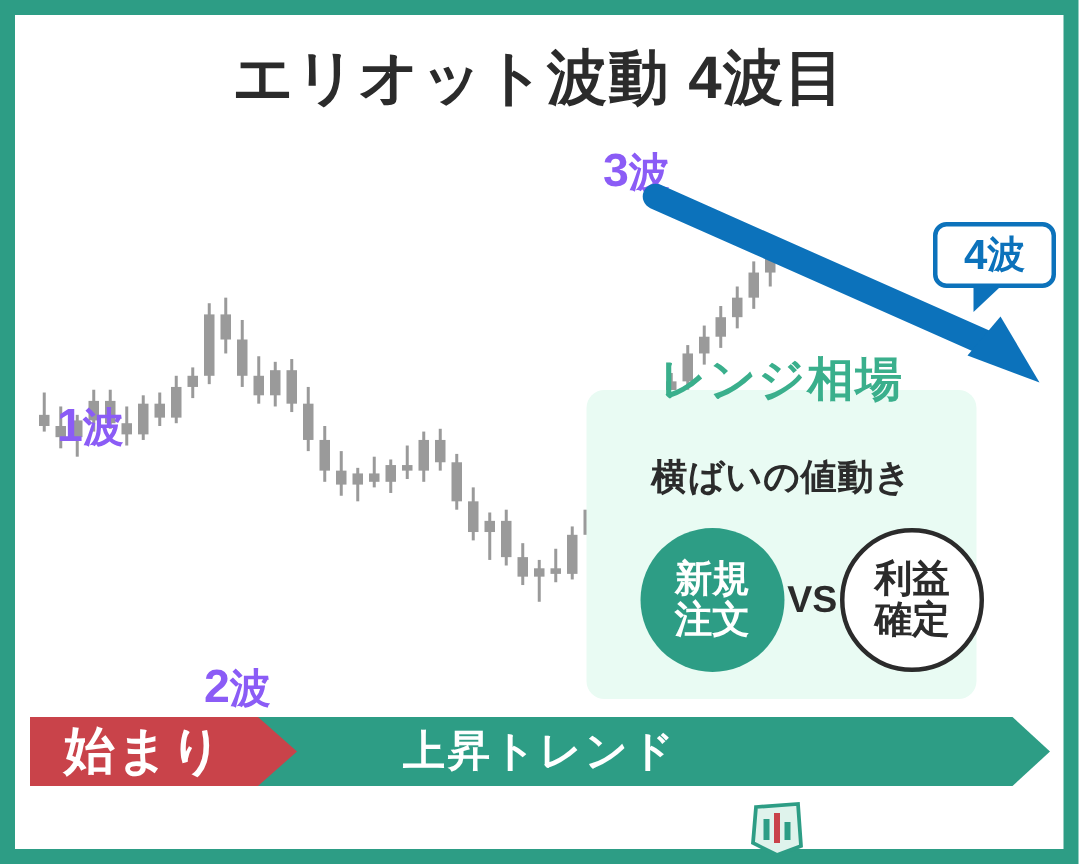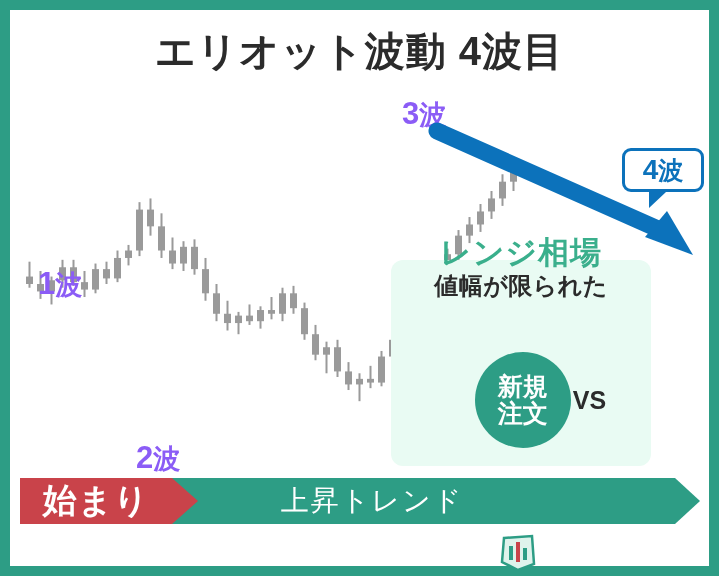--- a/index.html
+++ b/index.html
@@ -282,7 +282,6 @@
 
     <div class="range-box">
       <div class="range-title">レンジ相場</div>
-      <div class="range-line" id="range-line-1">値幅が限られた</div>
 
       <div class="circles">
         <div class="circle teal">

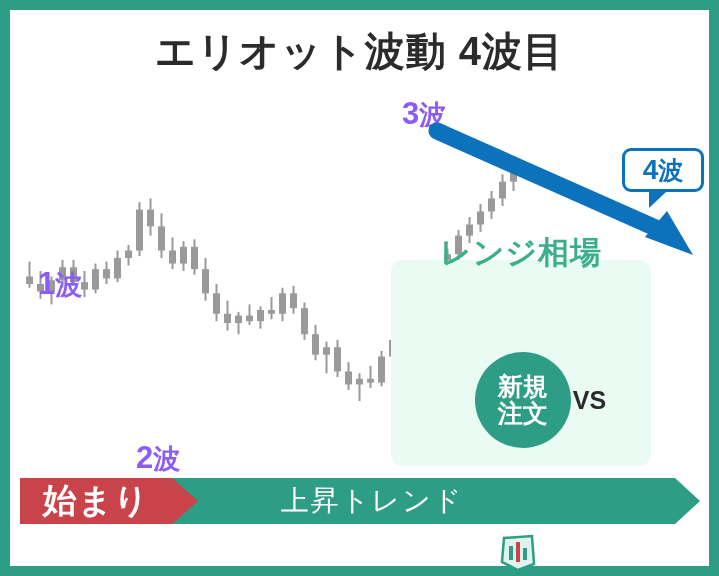--- a/index.html
+++ b/index.html
@@ -282,6 +282,7 @@
 
     <div class="range-box">
       <div class="range-title">レンジ相場</div>
+      <div class="range-line" id="range-line-2">横ばいの値動き</div>
 
       <div class="circles">
         <div class="circle teal">

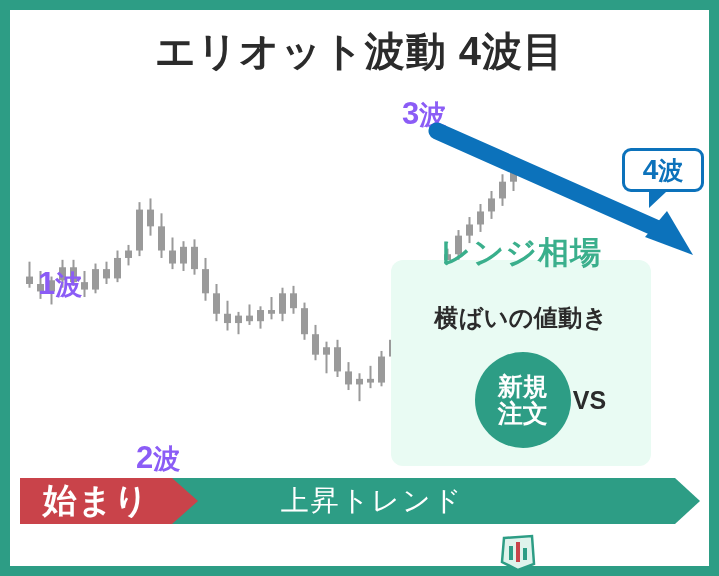--- a/index.html
+++ b/index.html
@@ -290,6 +290,10 @@
           <span>注文</span>
         </div>
         <div class="vs">VS</div>
+        <div class="circle white">
+          <span>利益</span>
+          <span>確定</span>
+        </div>
       </div>
     </div>
 

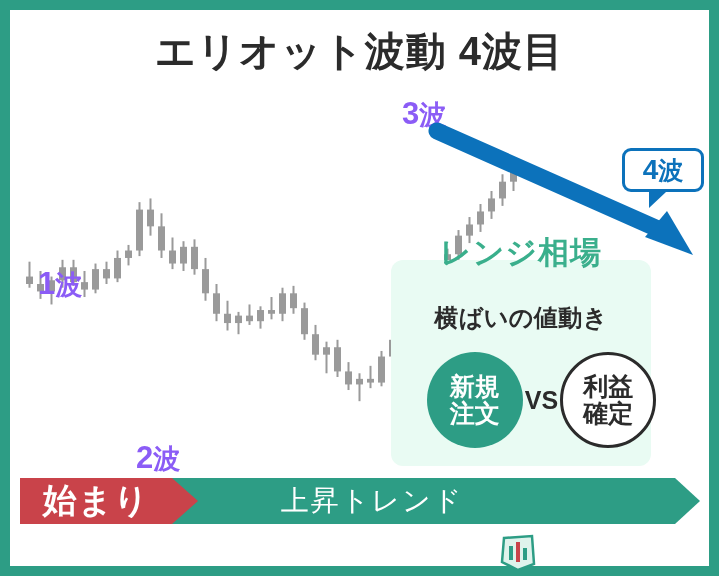--- a/index.html
+++ b/index.html
@@ -126,8 +126,8 @@
   .trend-label{
     position:absolute;left:0;top:0;width:680px;height:46px;
     display:flex;align-items:center;justify-content:center;
-    color:#ffffff;font-weight:normal;font-size:28px;
-    letter-spacing:2px;white-space:nowrap;margin-left:12px;
+    color:#ffffff;font-weight:bold;font-size:28px;
+    letter-spacing:2px;white-space:nowrap;
   }
   .start-chevron{
     position:absolute;left:10px;top:0;width:178px;height:46px;

